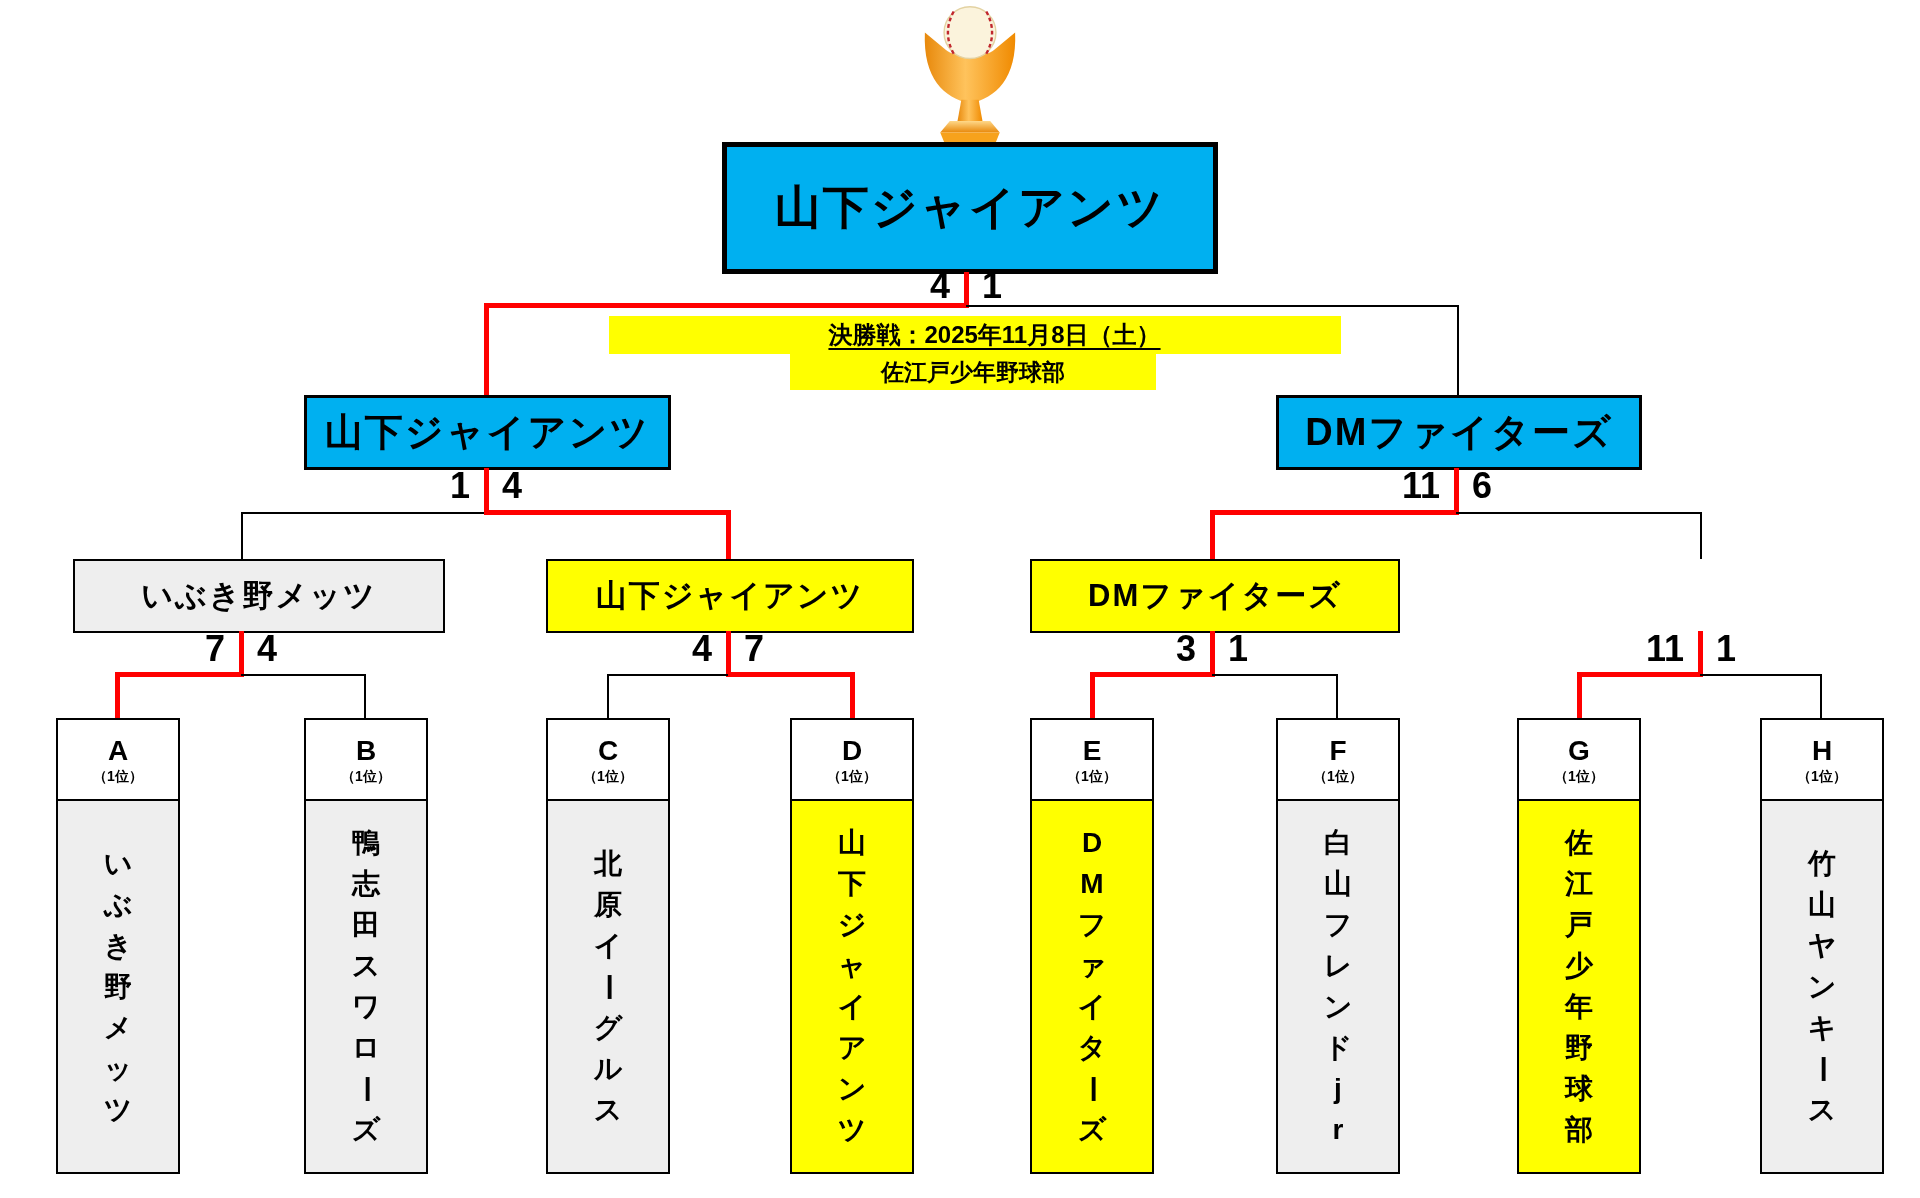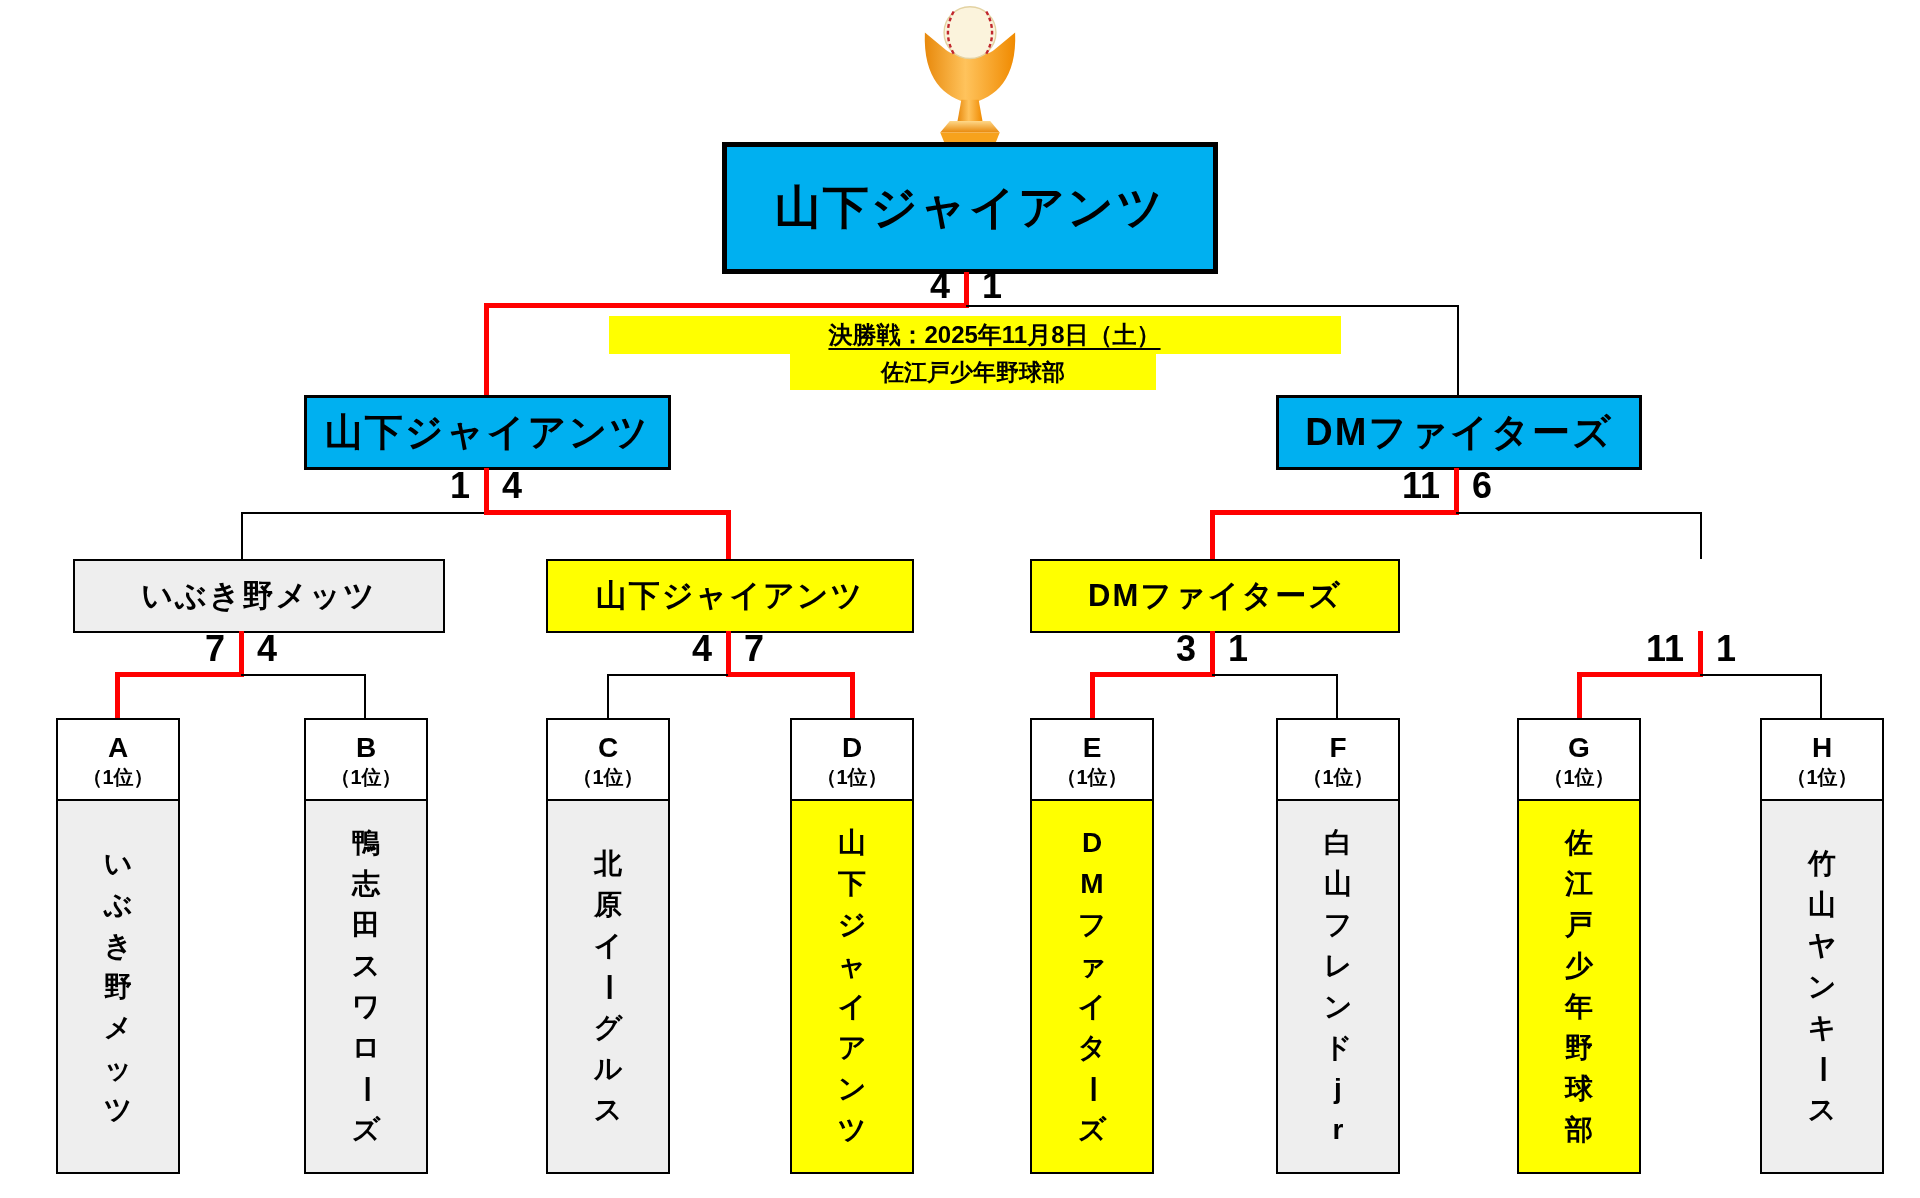--- a/index.html
+++ b/index.html
@@ -34,7 +34,7 @@
   .seed-header{position:absolute;box-sizing:border-box;width:124px;height:83px;background:#fff;border:2px solid #000;
        display:flex;flex-direction:column;align-items:center;justify-content:center;font-weight:bold;line-height:1.25;}
   .seed-letter{font-size:28px;font-weight:bold;}
-  .seed-rank{font-size:20px;font-weight:bold;}
+  .seed-rank{font-size:14px;font-weight:bold;}
   .team-col{position:absolute;box-sizing:border-box;width:124px;height:375px;border:2px solid #000;
        display:flex;flex-direction:column;align-items:center;justify-content:center;gap:13px;
        font-weight:bold;font-size:28px;}

